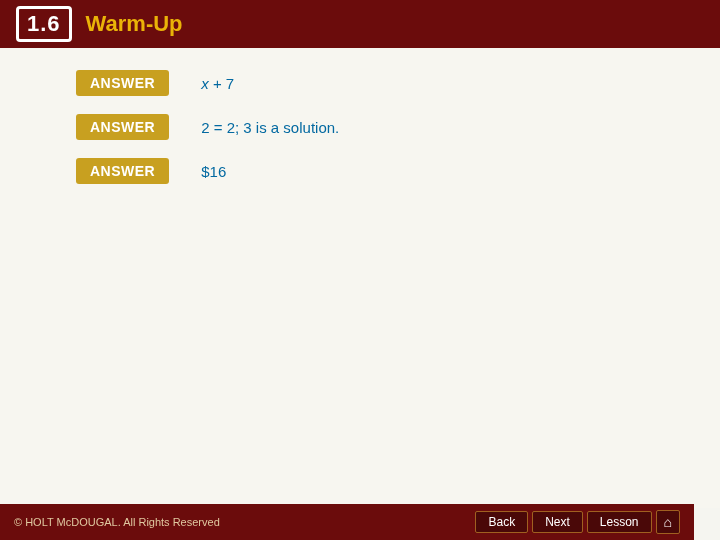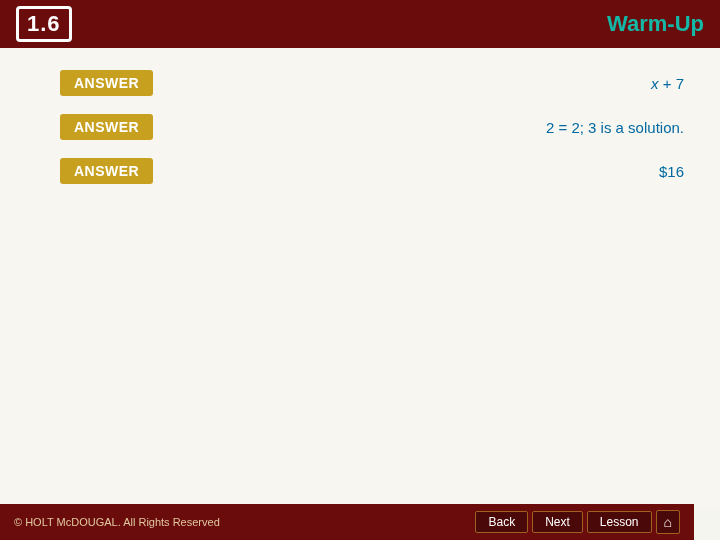--- a/index.html
+++ b/index.html
@@ -2,7 +2,7 @@
 <html><head>
   <meta charset="utf-8">
   <style>
-    * { box-sizing: border-box; margin: 0; padding: 0; justify-content: space-between; }
+    * { box-sizing: border-box; margin: 0; padding: 0; }
 
     body {
       width: 720px;

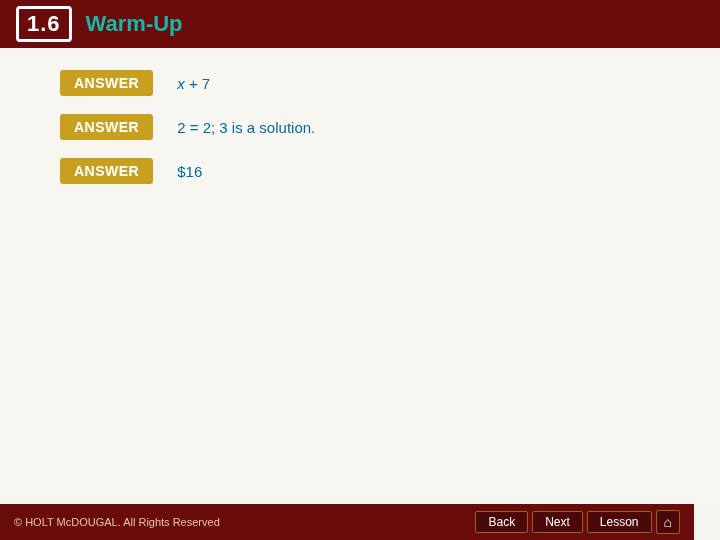--- a/index.html
+++ b/index.html
@@ -35,7 +35,7 @@
     }
 
     .header-title {
-      color: #14b8a6;
+      color: #eab308;
       font-size: 22px;
       font-weight: bold;
     }

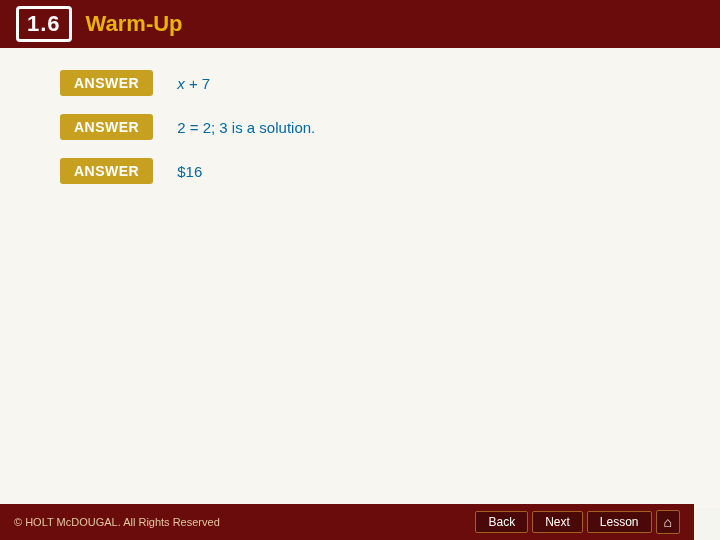--- a/index.html
+++ b/index.html
@@ -66,8 +66,8 @@
     .answer-row {
       display: flex;
       align-items: center;
-      gap: 24px;
-      margin-left: 24px;
+      gap: 32px;
+      margin-left: 40px;
     }
 
     .answer-btn {

